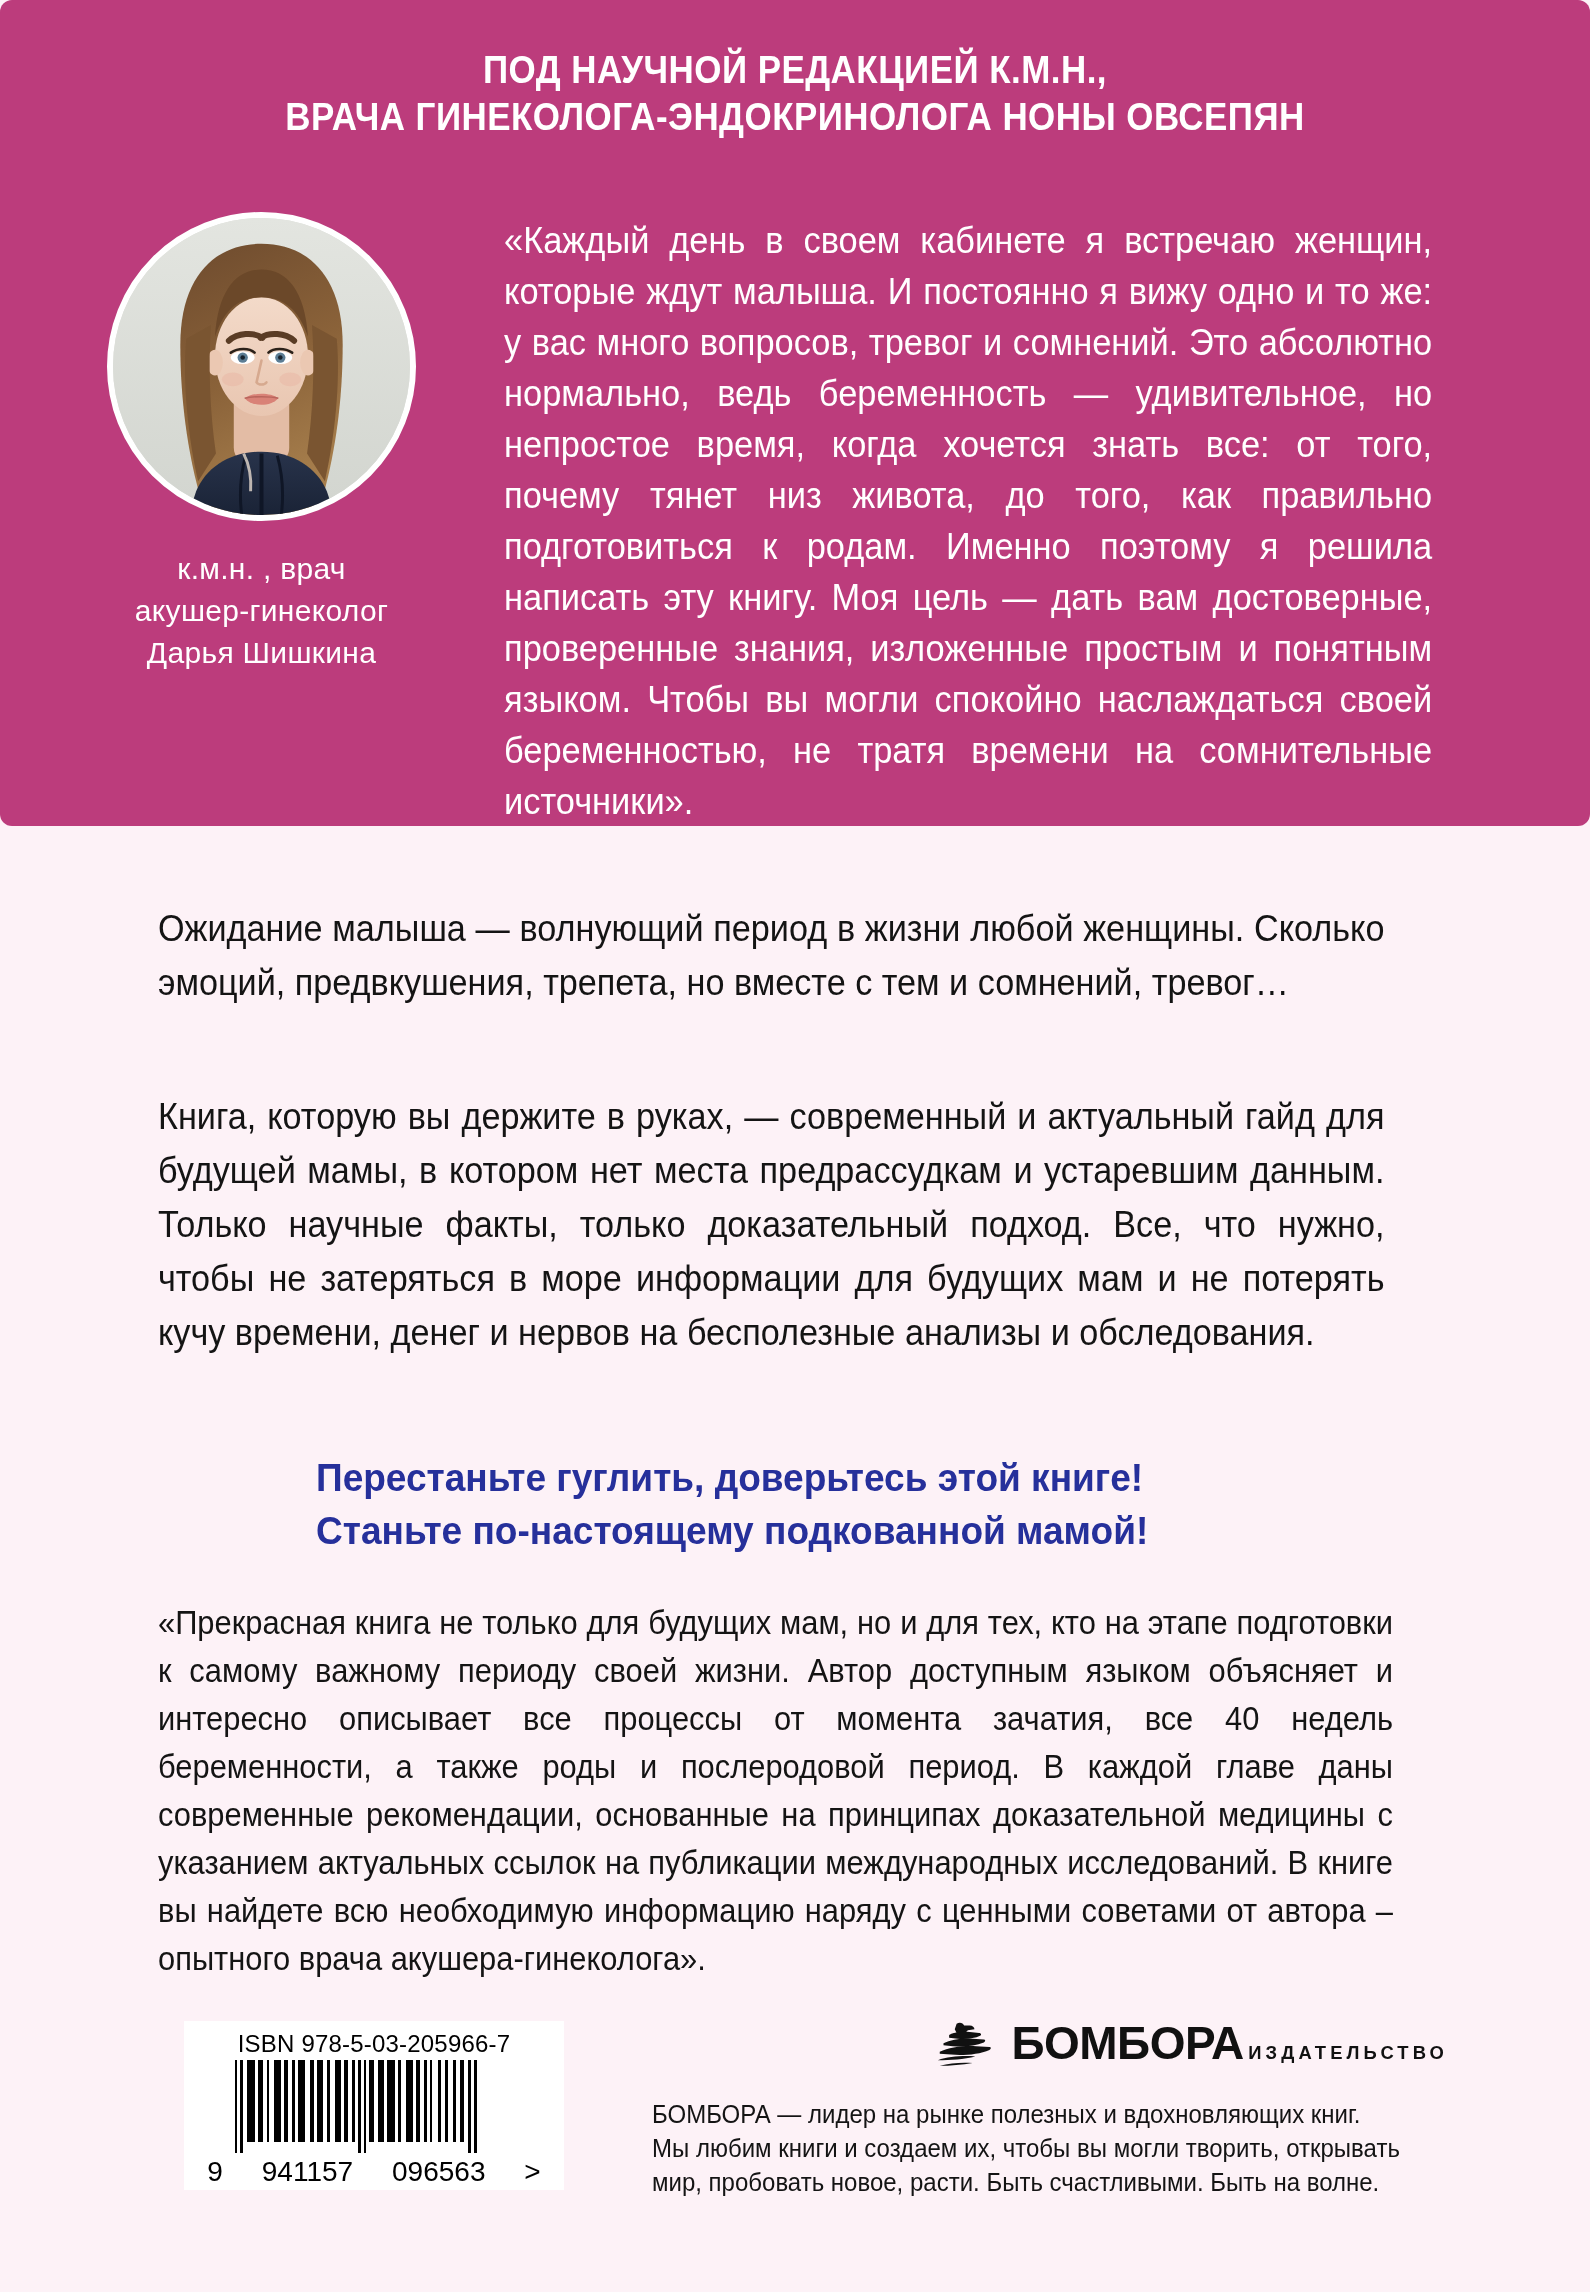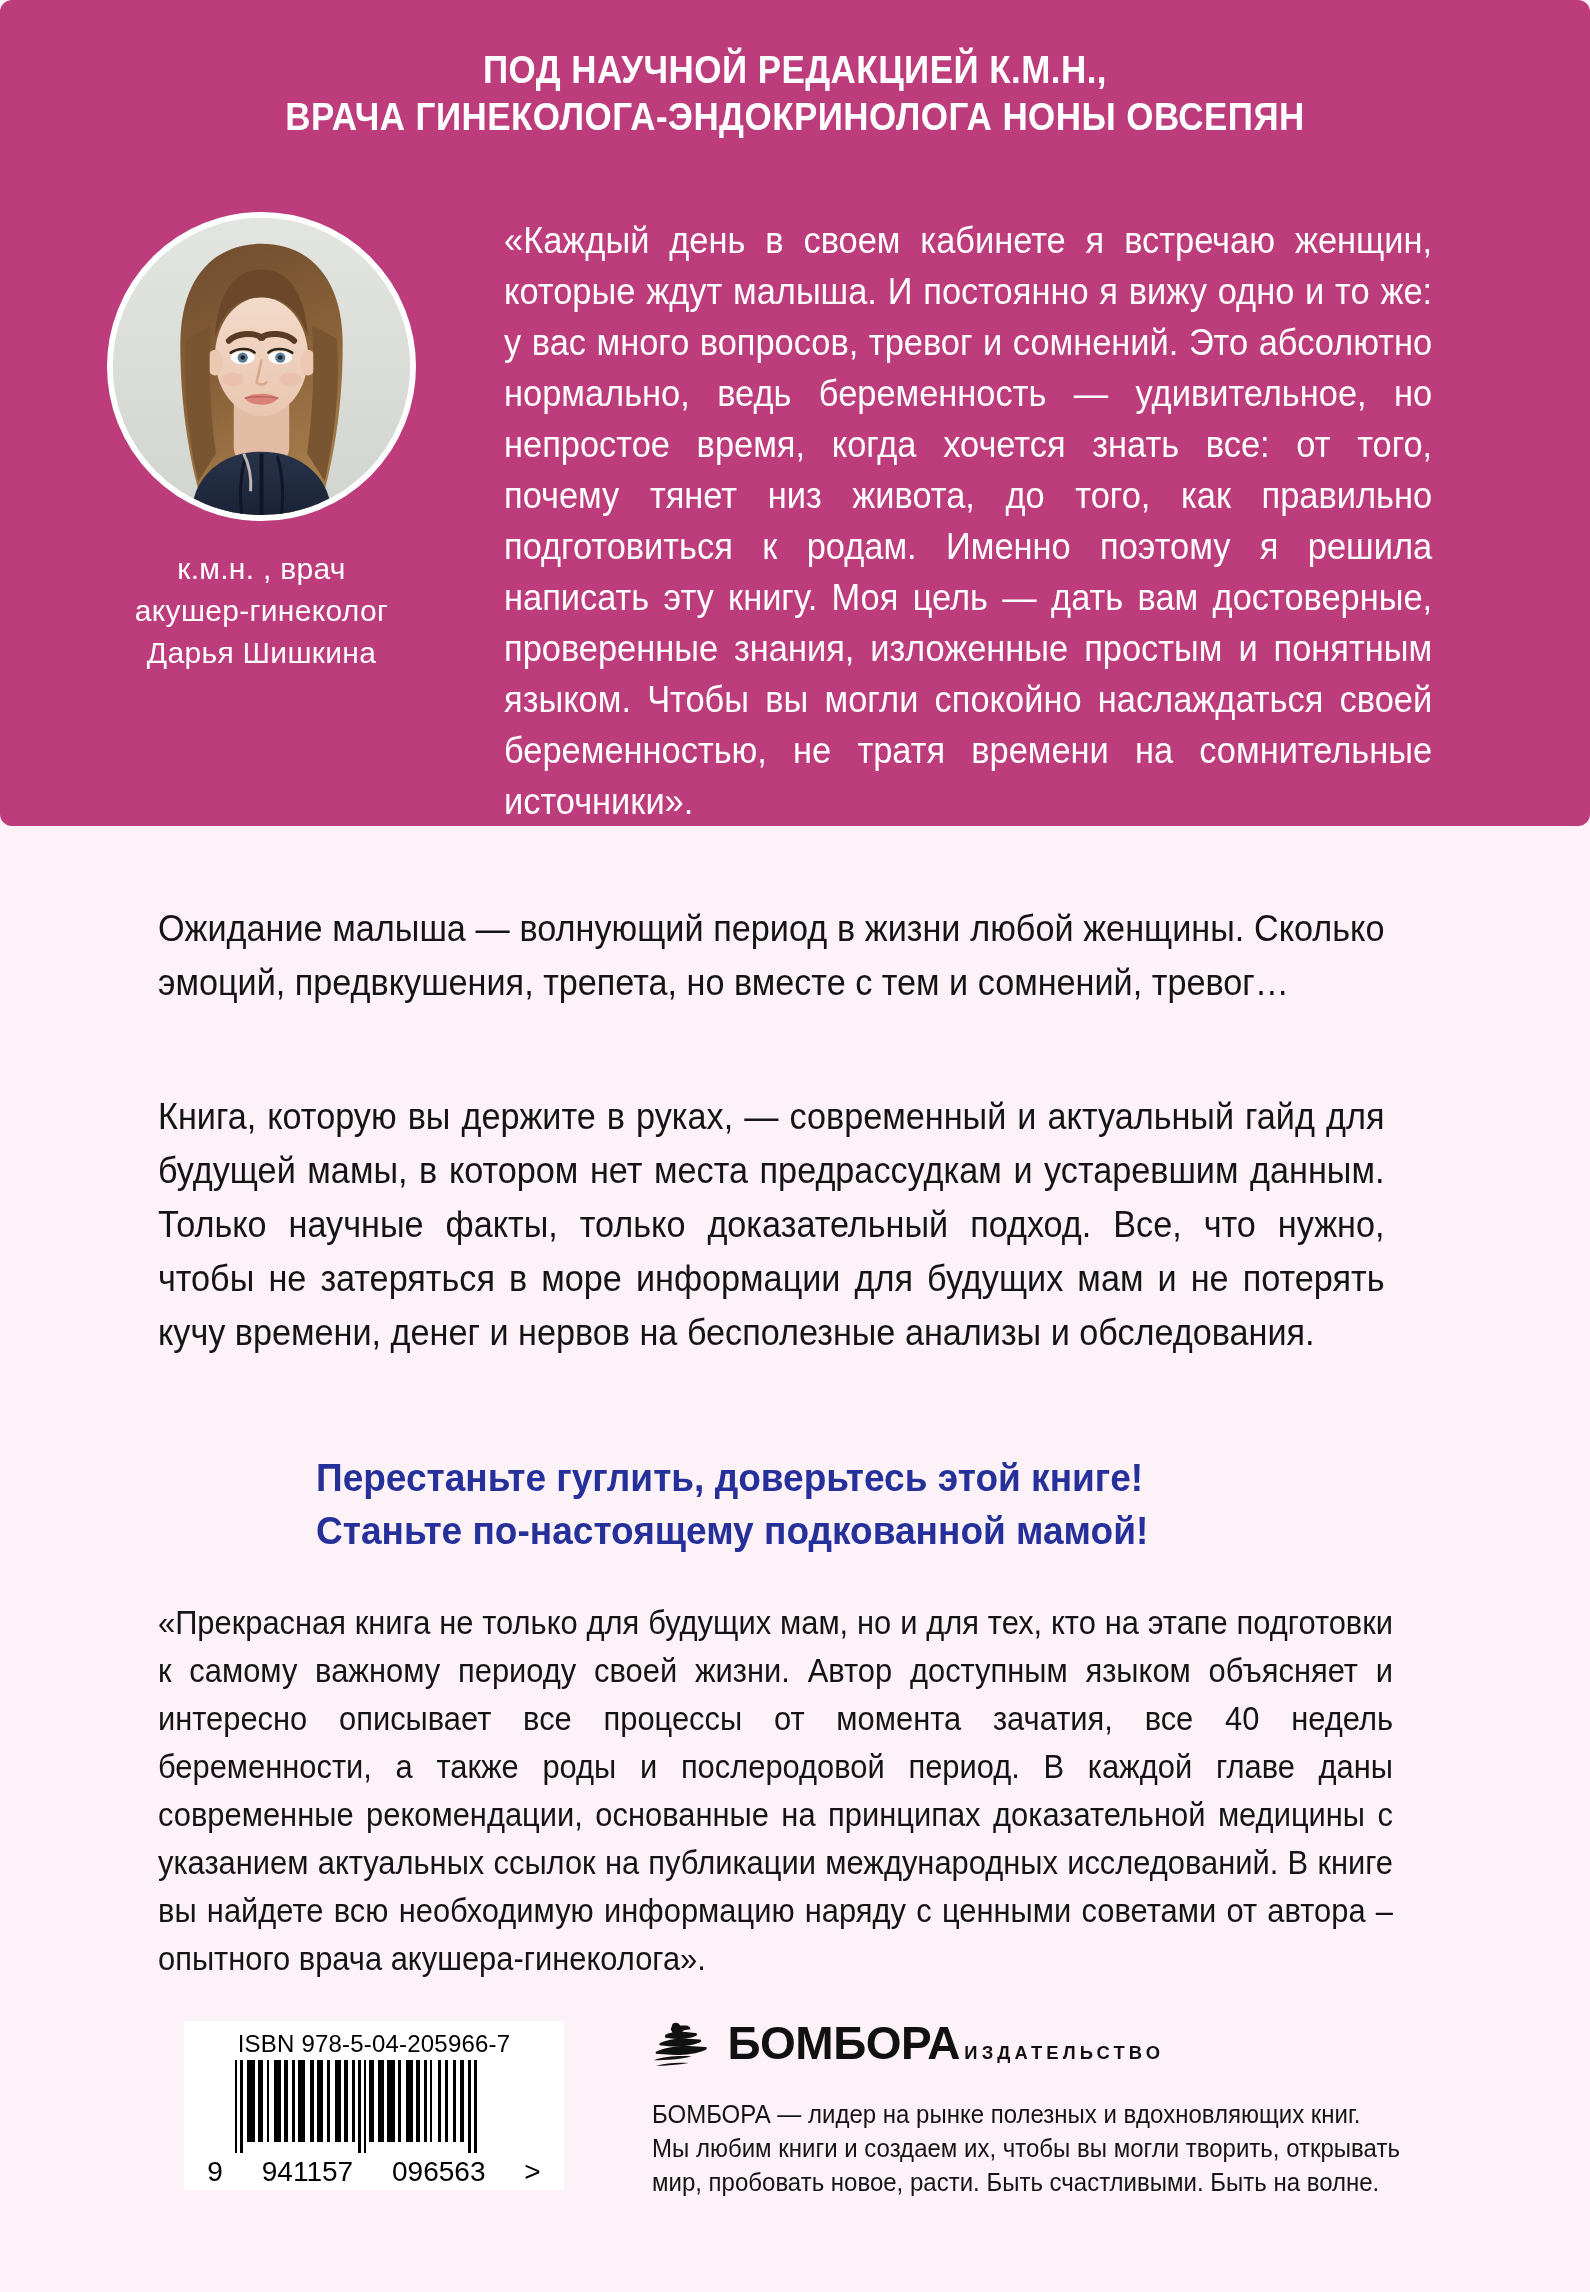--- a/index.html
+++ b/index.html
@@ -344,7 +344,7 @@
   <div class="testimonial">«Прекрасная книга не только для будущих мам, но и для тех, кто на этапе подготовки к самому важному периоду своей жизни. Автор доступным языком объясняет и интересно описывает все процессы от момента зачатия, все 40 недель беременности, а также роды и послеродовой период. В каждой главе даны современные рекомендации, основанные на принципах доказательной медицины с указанием актуальных ссылок на публикации международных  исследований. В книге вы найдете всю необходимую информацию наряду с ценными советами от автора – опытного врача акушера-гинеколога».</div>
 
   <div class="barcode-box">
-    <div class="barcode-isbn">ISBN 978-5-04-205966-7</div>
+    <div class="barcode-isbn">ISBN 978-5-03-205966-7</div>
     <div class="barcode-bars">
       <i style="width:2.9px"></i>
         <i style="width:2.9px;background:transparent"></i>

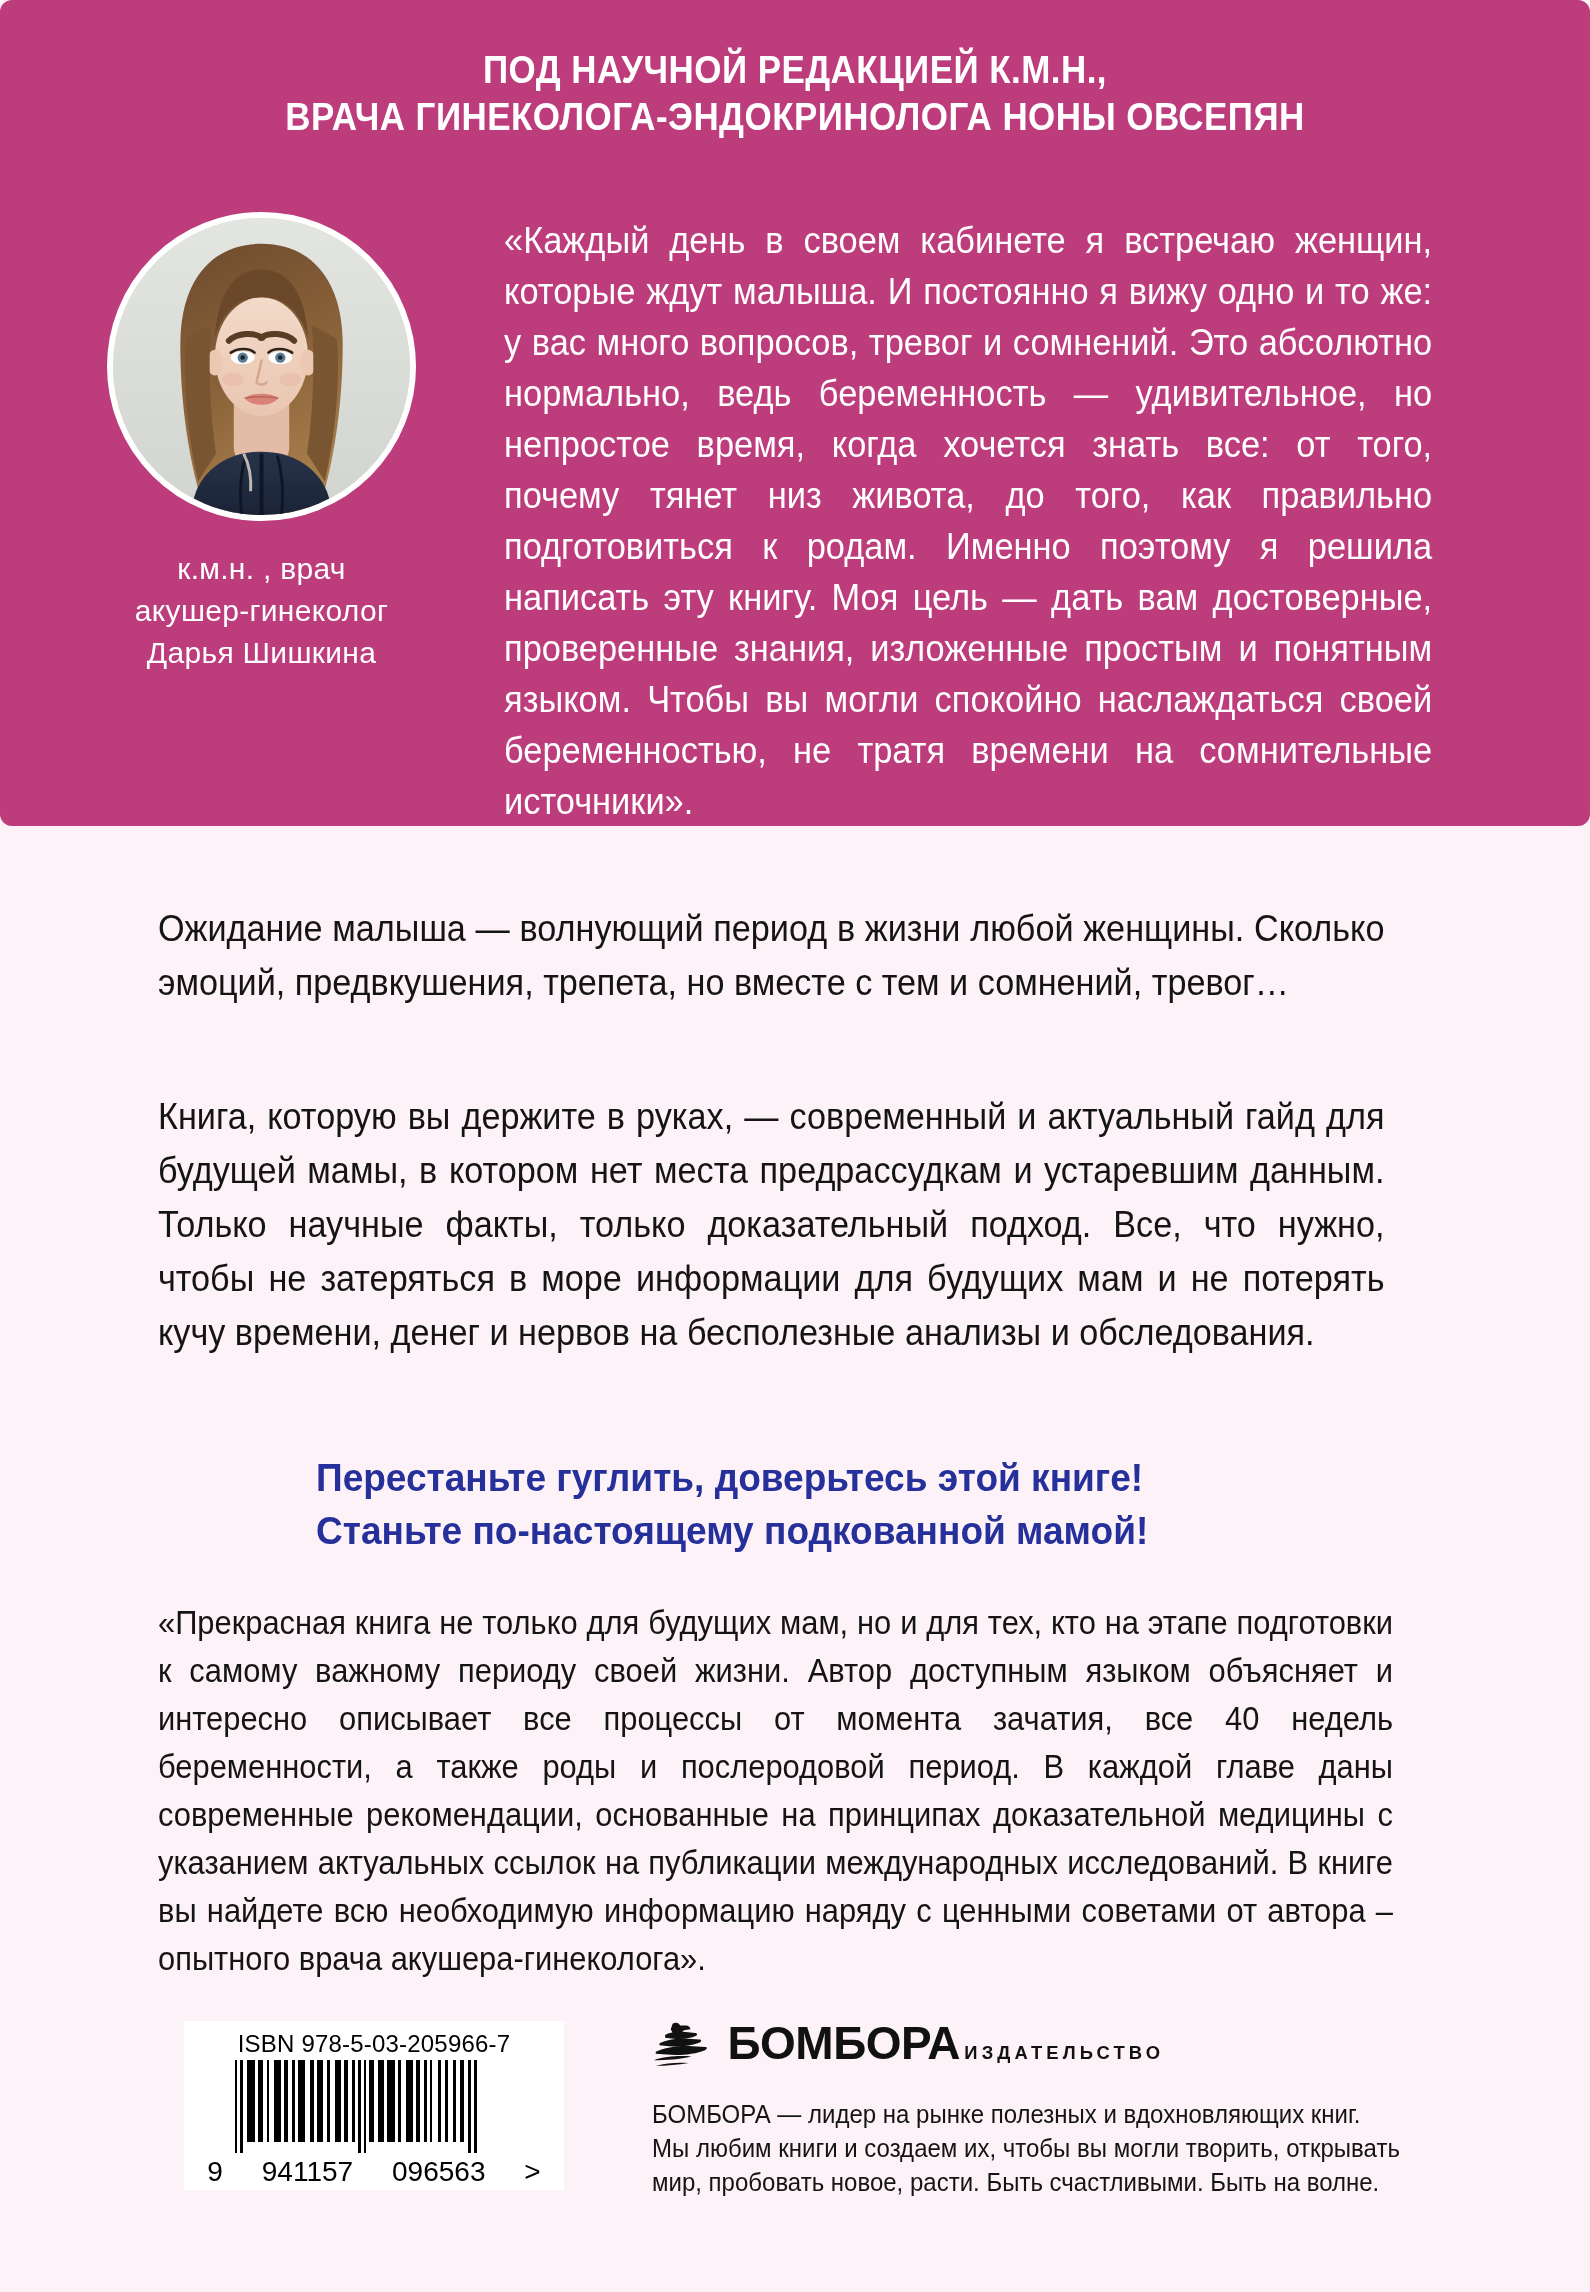--- a/index.html
+++ b/index.html
@@ -216,6 +216,7 @@
     display: flex;
     align-items: flex-start;
     gap: 15.5px;
+    justify-content: flex-end;
   }
   .logo-mark { width: 60px; height: 60px; flex: 0 0 auto; }
   .logo-mark svg { display: block; width: 100%; height: 100%; }

